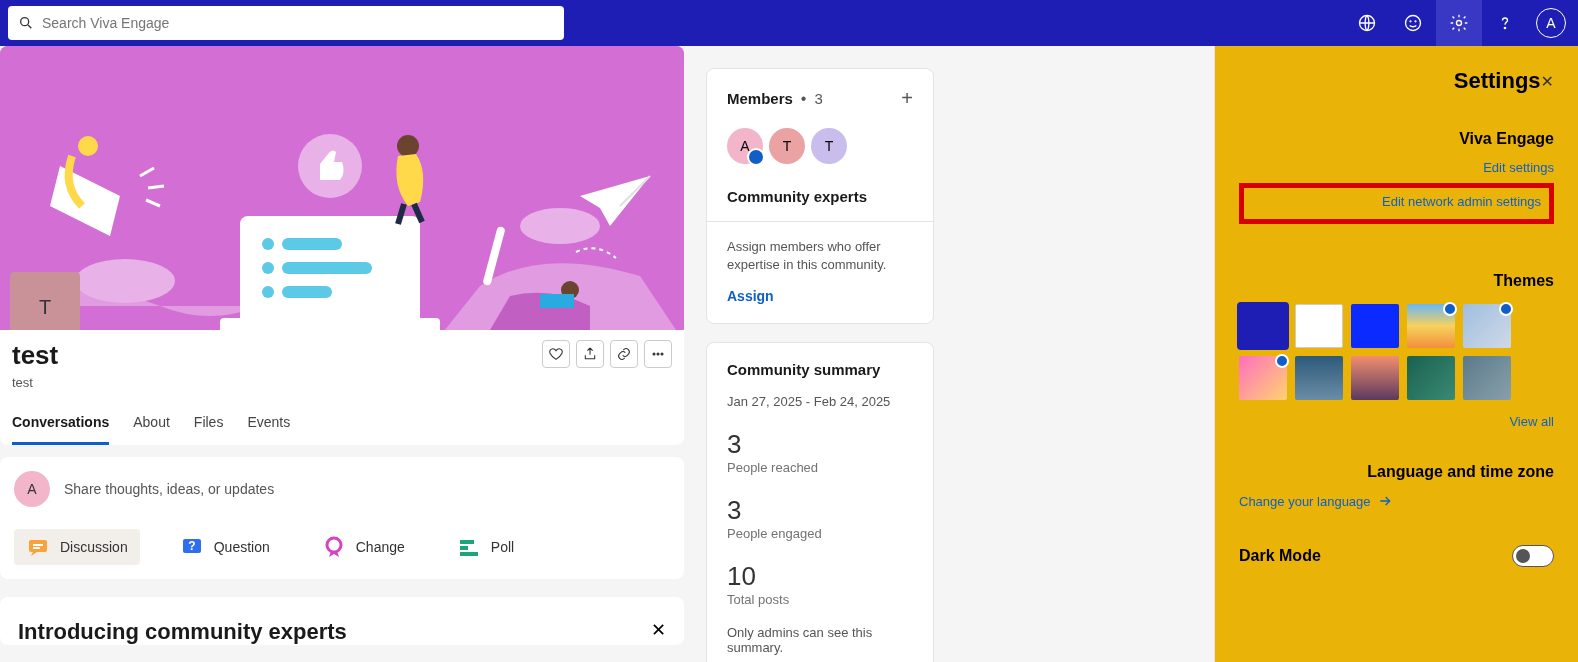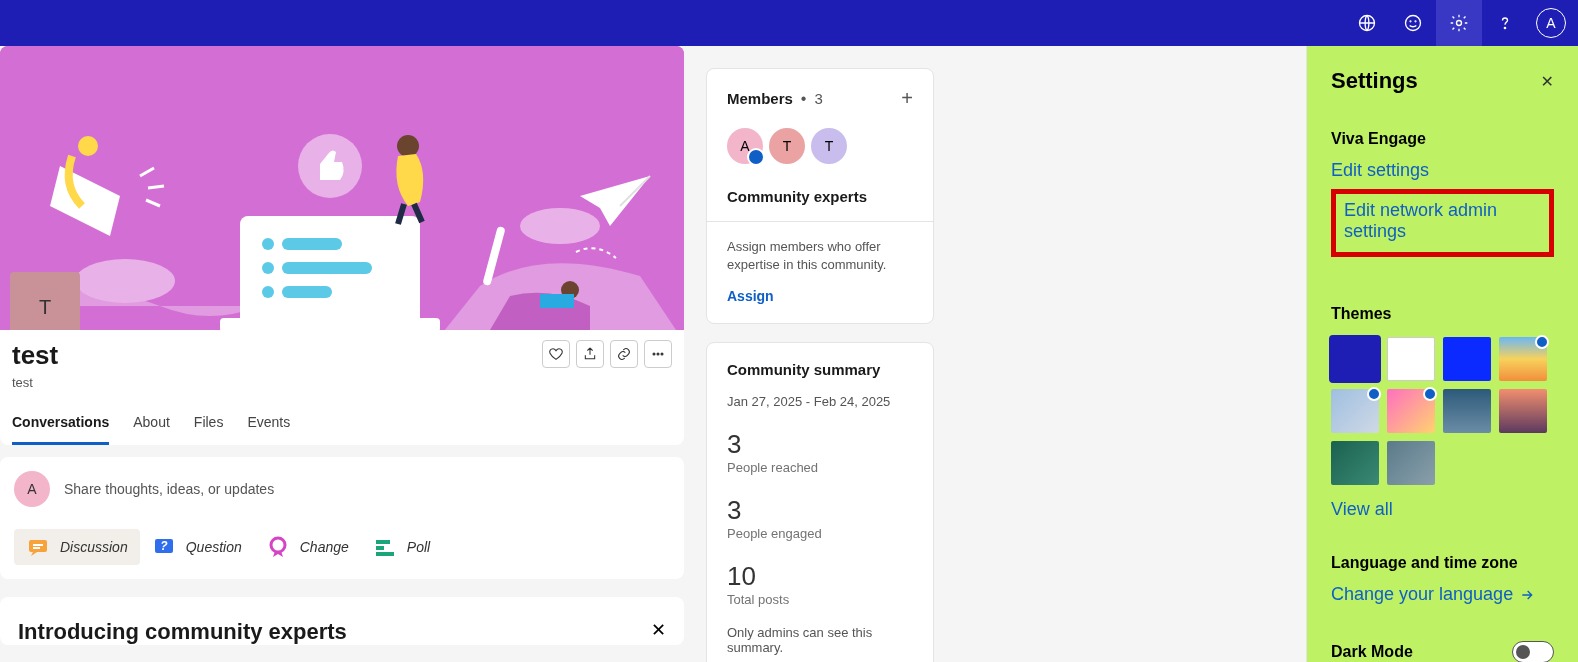--- a/index.html
+++ b/index.html
@@ -92,6 +92,13 @@
 <body>
 
 <div class="topbar">
+  <div class="search-wrap">
+    <svg viewBox="0 0 24 24">
+        <circle cx="10" cy="10" r="6" fill="none" stroke="#333" stroke-width="2"></circle>
+        <line x1="15" y1="15" x2="20" y2="20" stroke="#333" stroke-width="2"></line>
+      </svg>
+    <input class="search-input" placeholder="Search Viva Engage" style="">
+  </div>
   <div class="topbar-spacer"></div>
   <div class="topbar-icon">
       <svg viewBox="0 0 24 24">

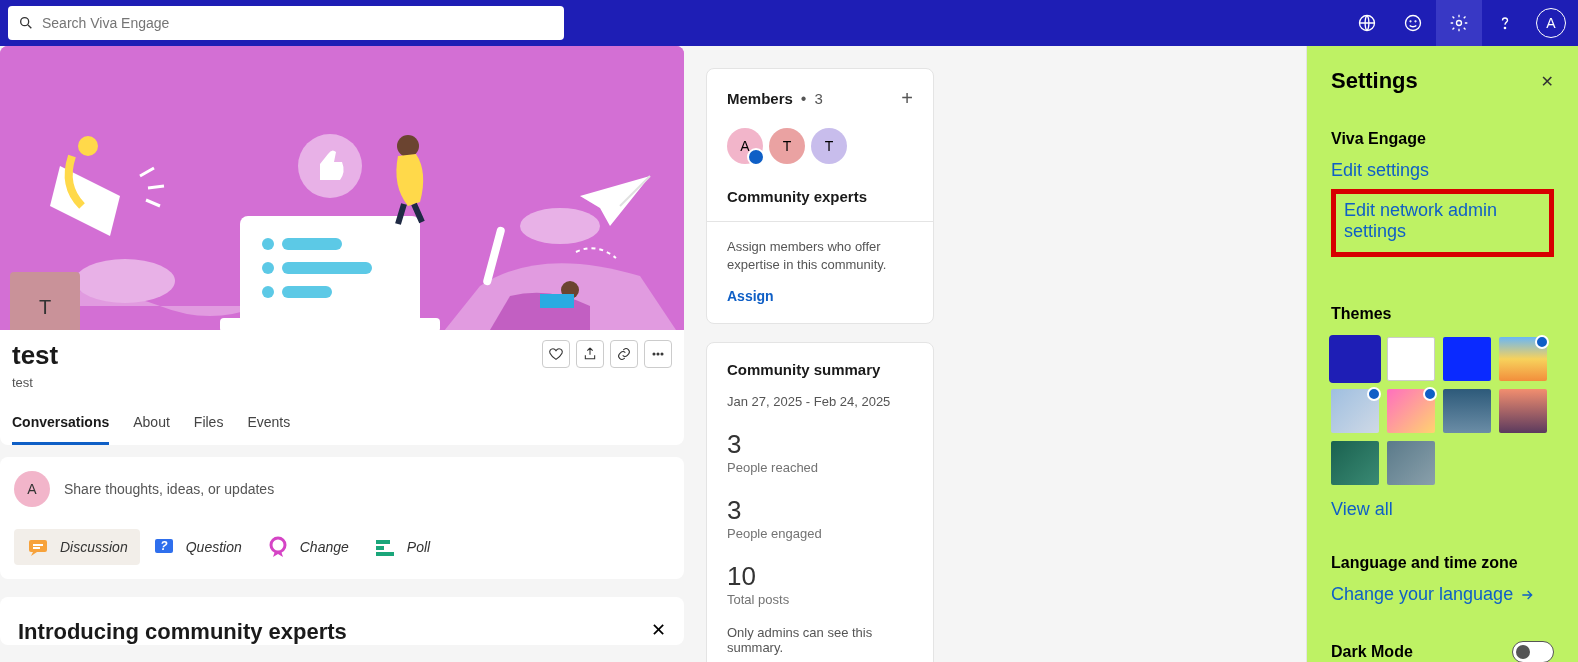--- a/index.html
+++ b/index.html
@@ -68,7 +68,7 @@
 .admin-note { font-size: 13px; color: #555; margin-top: 18px; }
 
 
-.settings-panel { position: absolute; top: 46px; right: 0; bottom: 0; width: 272px; background: #bef264; border-left: 1px solid #e4e4e4; padding: 22px 24px; overflow: hidden; }
+.settings-panel { position: absolute; top: 46px; right: 0; bottom: 0; width: 364px; background: #eab308; border-left: 1px solid #e4e4e4; padding: 22px 24px; overflow: hidden; text-align: right; }
 .sp-header { display: flex; align-items: center; }
 .sp-title { font-size: 22px; font-weight: 600; flex: 1; }
 .sp-close { font-size: 16px; cursor: pointer; color: #333; }

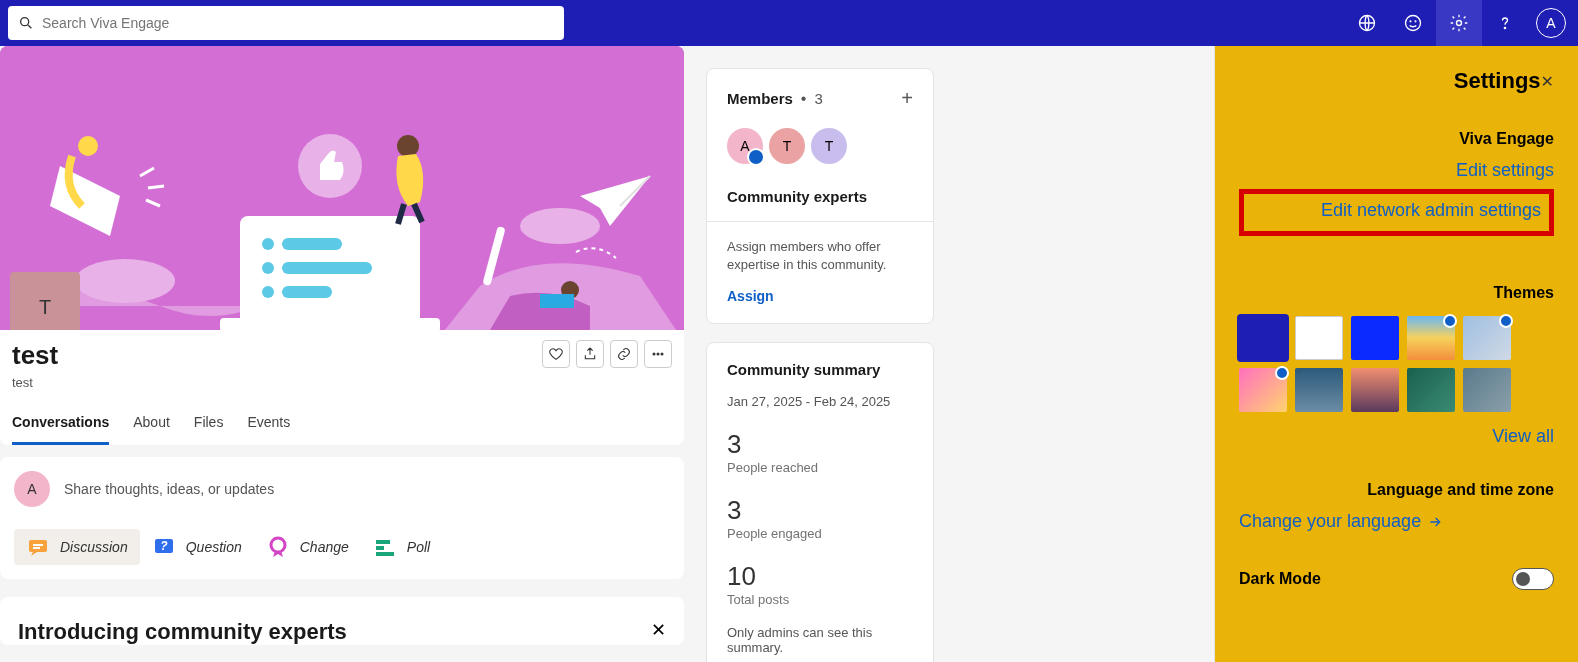--- a/index.html
+++ b/index.html
@@ -73,7 +73,7 @@
 .sp-title { font-size: 22px; font-weight: 600; flex: 1; }
 .sp-close { font-size: 16px; cursor: pointer; color: #333; }
 .sp-section { font-size: 16px; font-weight: 600; margin-top: 36px; }
-.sp-link { font-size: 18px; color: #0f5fc6; margin-top: 12px; display: block; cursor: pointer; }
+.sp-link { font-size: 13px; color: #0f5fc6; margin-top: 12px; display: block; cursor: pointer; }
 .red-box { border: 5px solid #d70000; padding: 6px 8px; margin-top: 8px; }
 .red-box .sp-link { margin-top: 0; }
 .red-box .hidden-hint { font-size: 10px; color: #999; visibility: hidden; height: 4px; }

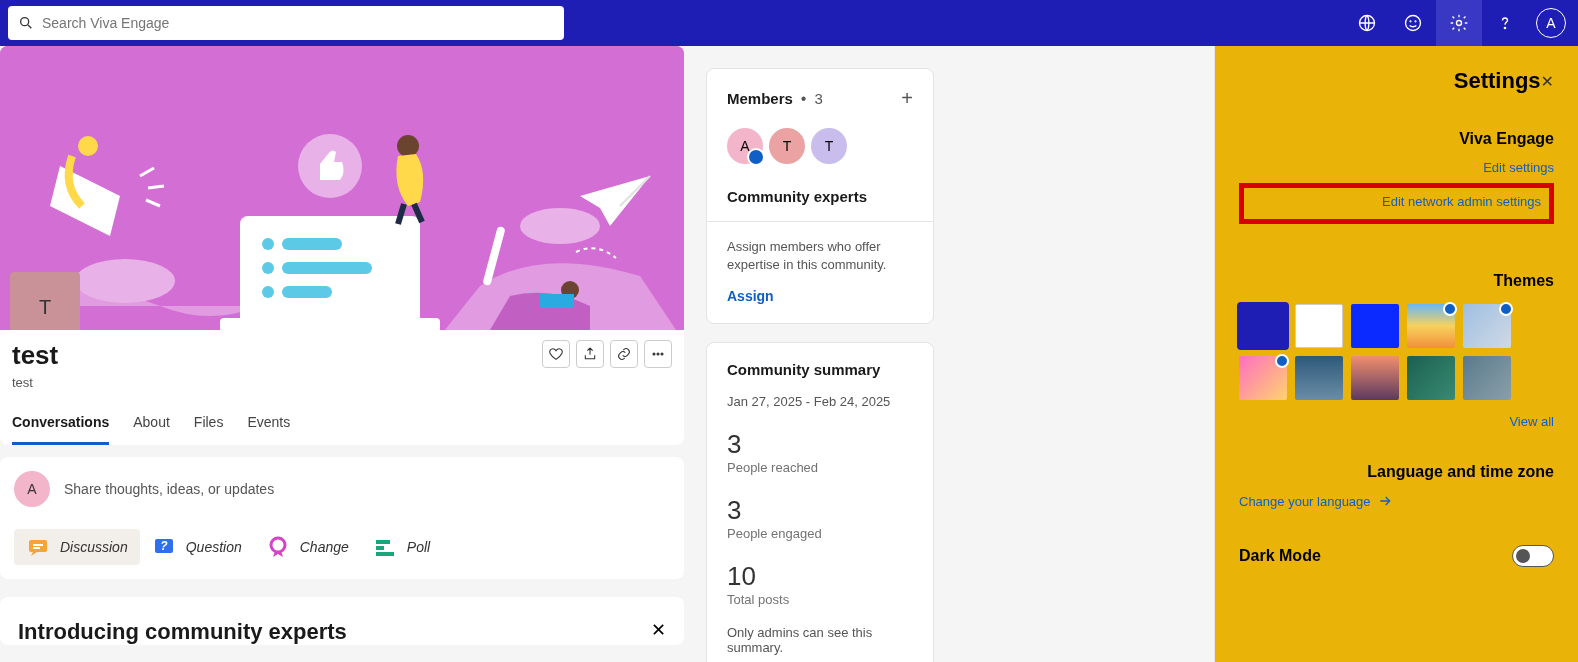--- a/index.html
+++ b/index.html
@@ -38,7 +38,7 @@
 .composer-top { display: flex; align-items: center; gap: 14px; }
 .small-avatar { width: 36px; height: 36px; border-radius: 50%; background: #f2b5ca; display: flex; align-items: center; justify-content: center; font-size: 14px; color: #333; }
 .composer-text { font-size: 14px; color: #555; }
-.composer-options { display: flex; margin-top: 22px; font-style: italic; }
+.composer-options { display: flex; gap: 28px; margin-top: 22px; }
 .c-opt { display: flex; align-items: center; gap: 10px; padding: 6px 12px; border-radius: 4px; cursor: pointer; font-size: 14px; color: #333; }
 .c-opt.active { background: #f2eee9; }
 .c-opt .ico { width: 24px; height: 24px; display: flex; align-items: center; justify-content: center; }

